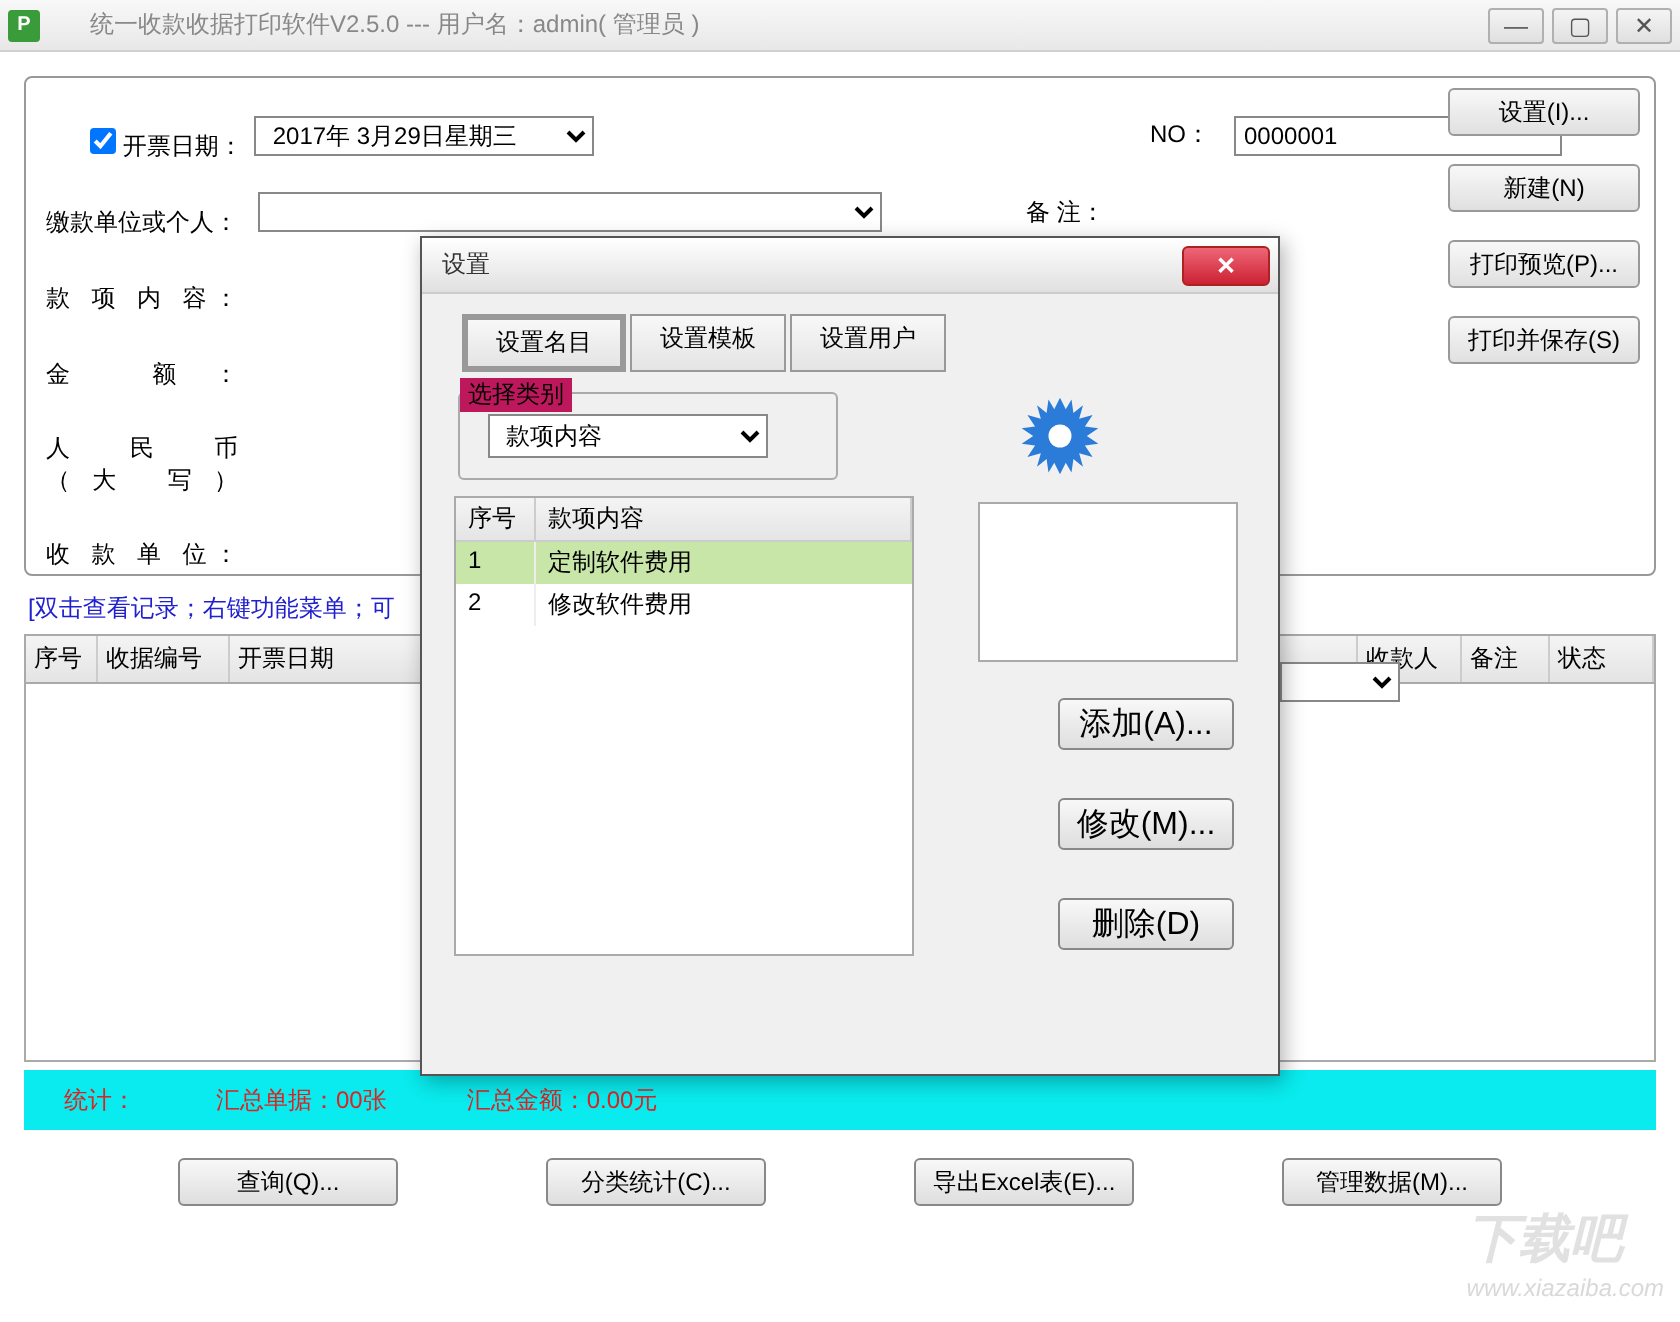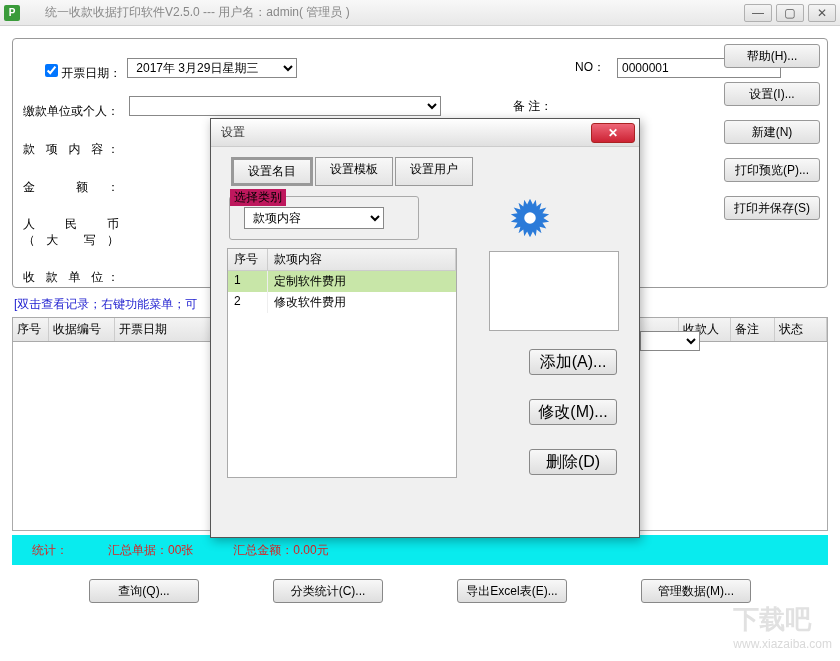--- a/index.html
+++ b/index.html
@@ -170,7 +170,6 @@
 </div>
 
 <div class="side-btns">
-  <button class="side-btn">帮助(H)...</button>
   <button class="side-btn">设置(I)...</button>
   <button class="side-btn">新建(N)</button>
   <button class="side-btn">打印预览(P)...</button>

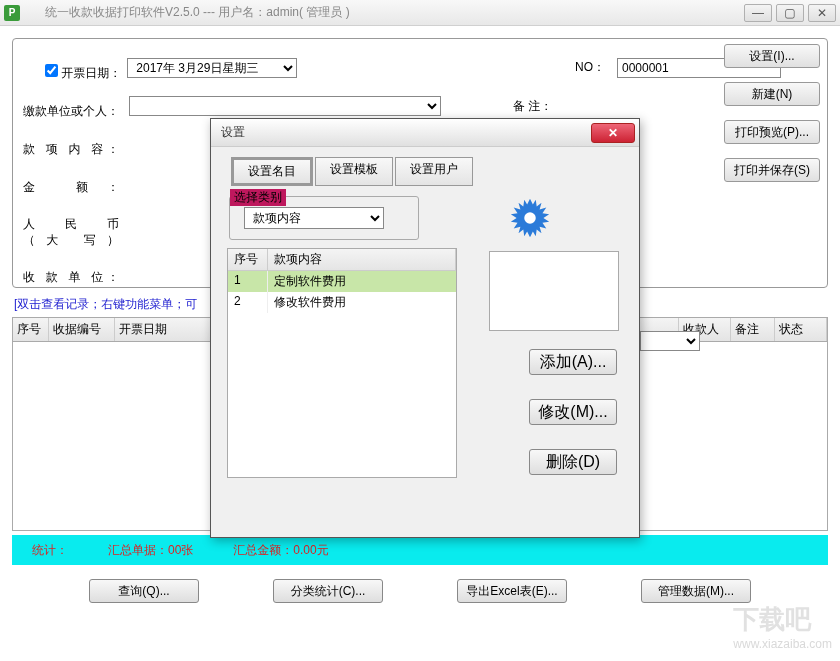--- a/index.html
+++ b/index.html
@@ -44,7 +44,7 @@
 .bottom-btn { width: 110px; height: 24px; border: 1px solid #888; background: linear-gradient(#f8f8f8, #dedede); border-radius: 3px; font-size: 12px; }
 
 
-.watermark { position: absolute; right: 8px; bottom: 10px; font-size: 26px; color: rgba(180,180,180,0.4); font-weight: bold; pointer-events: none; }
+.watermark { position: absolute; right: 8px; bottom: 10px; font-size: 26px; color: rgba(180,180,180,0.4); font-style: italic; font-weight: bold; pointer-events: none; }
 .watermark small { font-size: 12px; display: block; color: rgba(180,180,180,0.5); font-weight: normal; text-align: right; }
 
 

